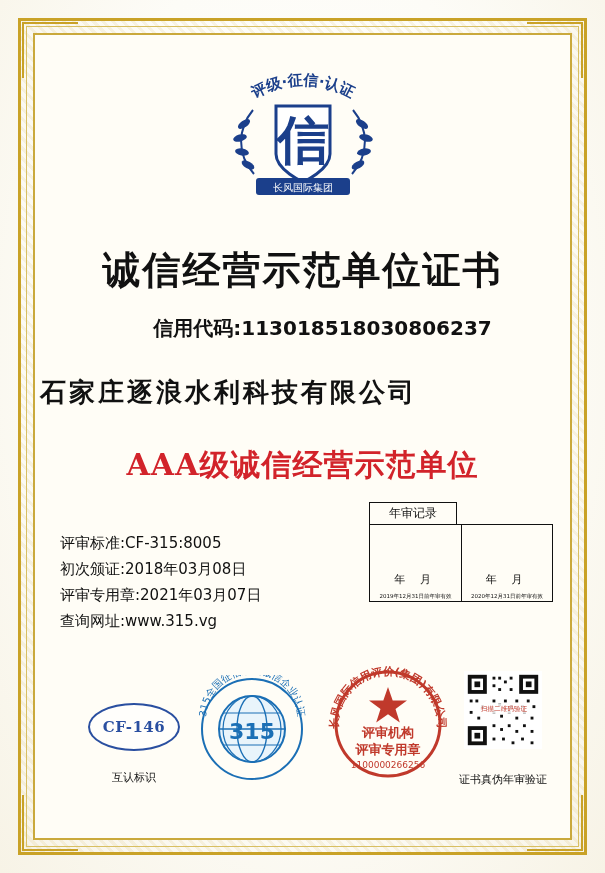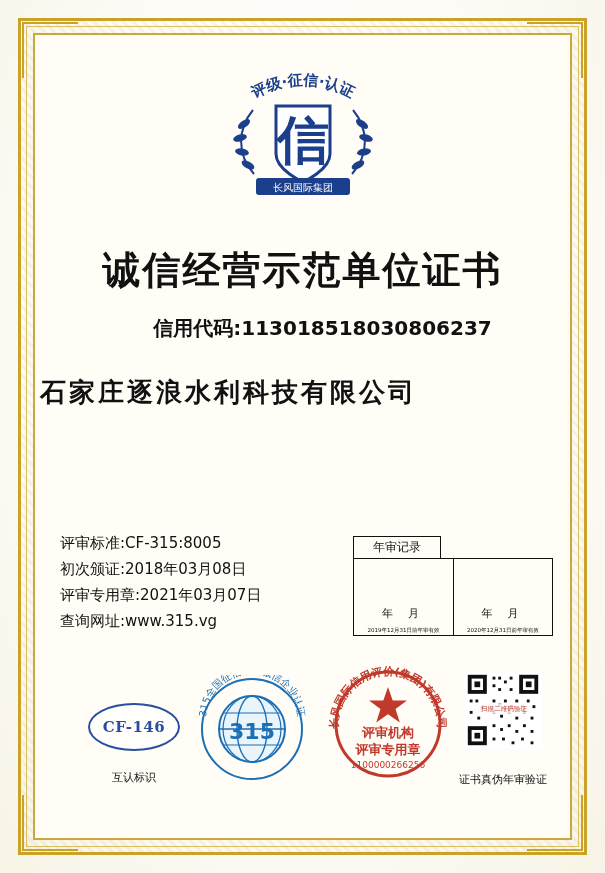--- a/index.html
+++ b/index.html
@@ -303,6 +303,7 @@
 
     <div class="company-name">石家庄逐浪水利科技有限公司</div>
 
+    <div class="award-line">AAA级诚信经营示范单位</div>
 
     <div class="details">
       <div>评审标准:CF-315:8005</div>

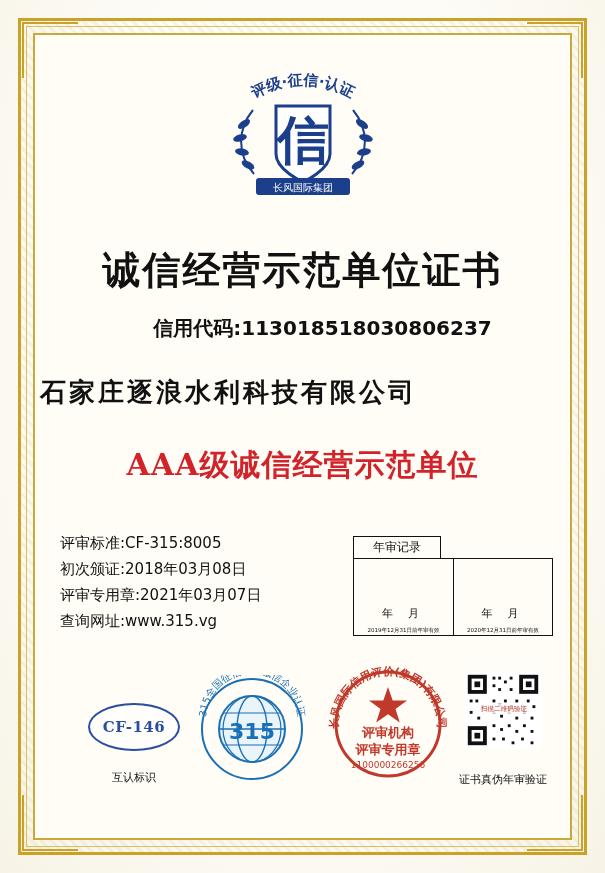--- a/index.html
+++ b/index.html
@@ -150,8 +150,8 @@
   .review-table {
     position: absolute;
     right: 12px;
-    top: 496px;
-    width: 200px;
+    top: 462px;
+    width: 184px;
   }
   .review-title {
     border: 1px solid #111;

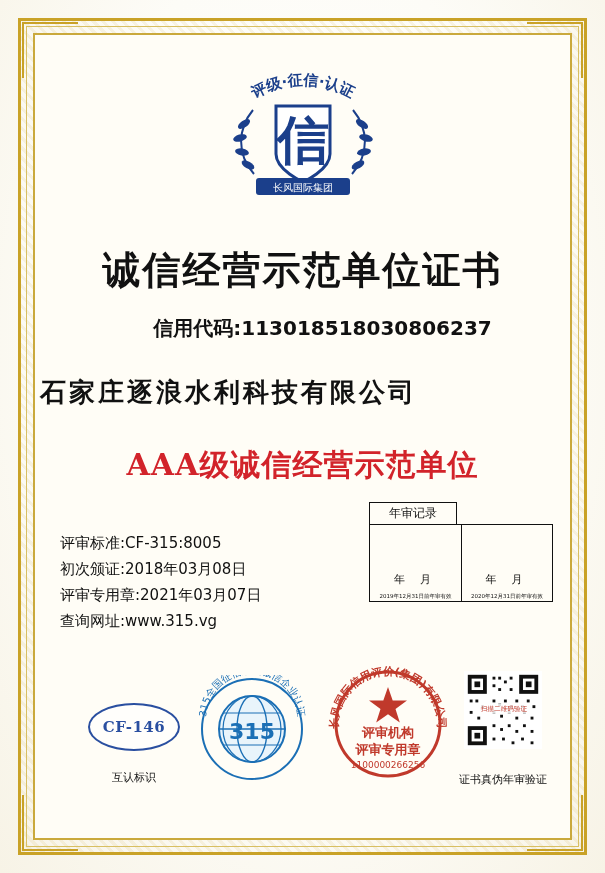--- a/index.html
+++ b/index.html
@@ -183,7 +183,7 @@
     right: 0;
     text-align: center;
     font-size: 11px;
-    font-family: Liberation Sans, sans-serif;
+    font-family: Liberation Serif, serif;
     color: #111;
     letter-spacing: 6px;
   }

